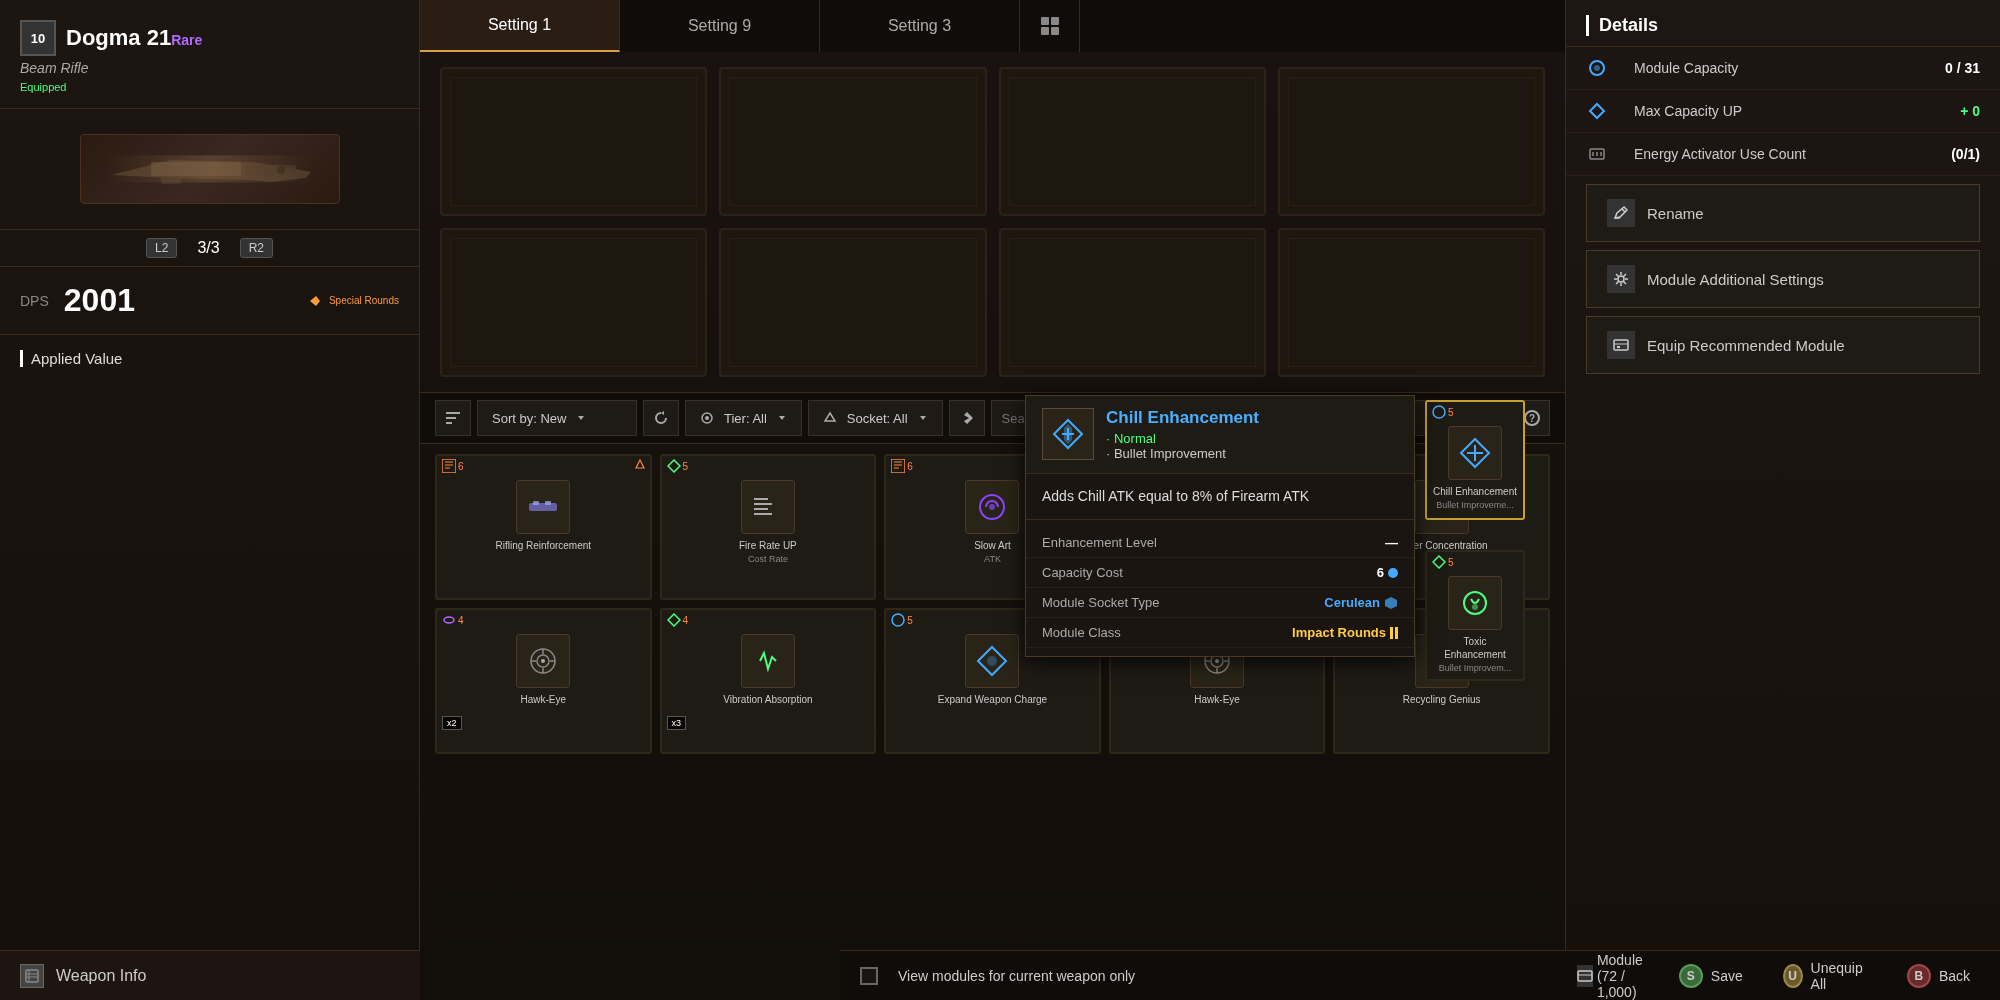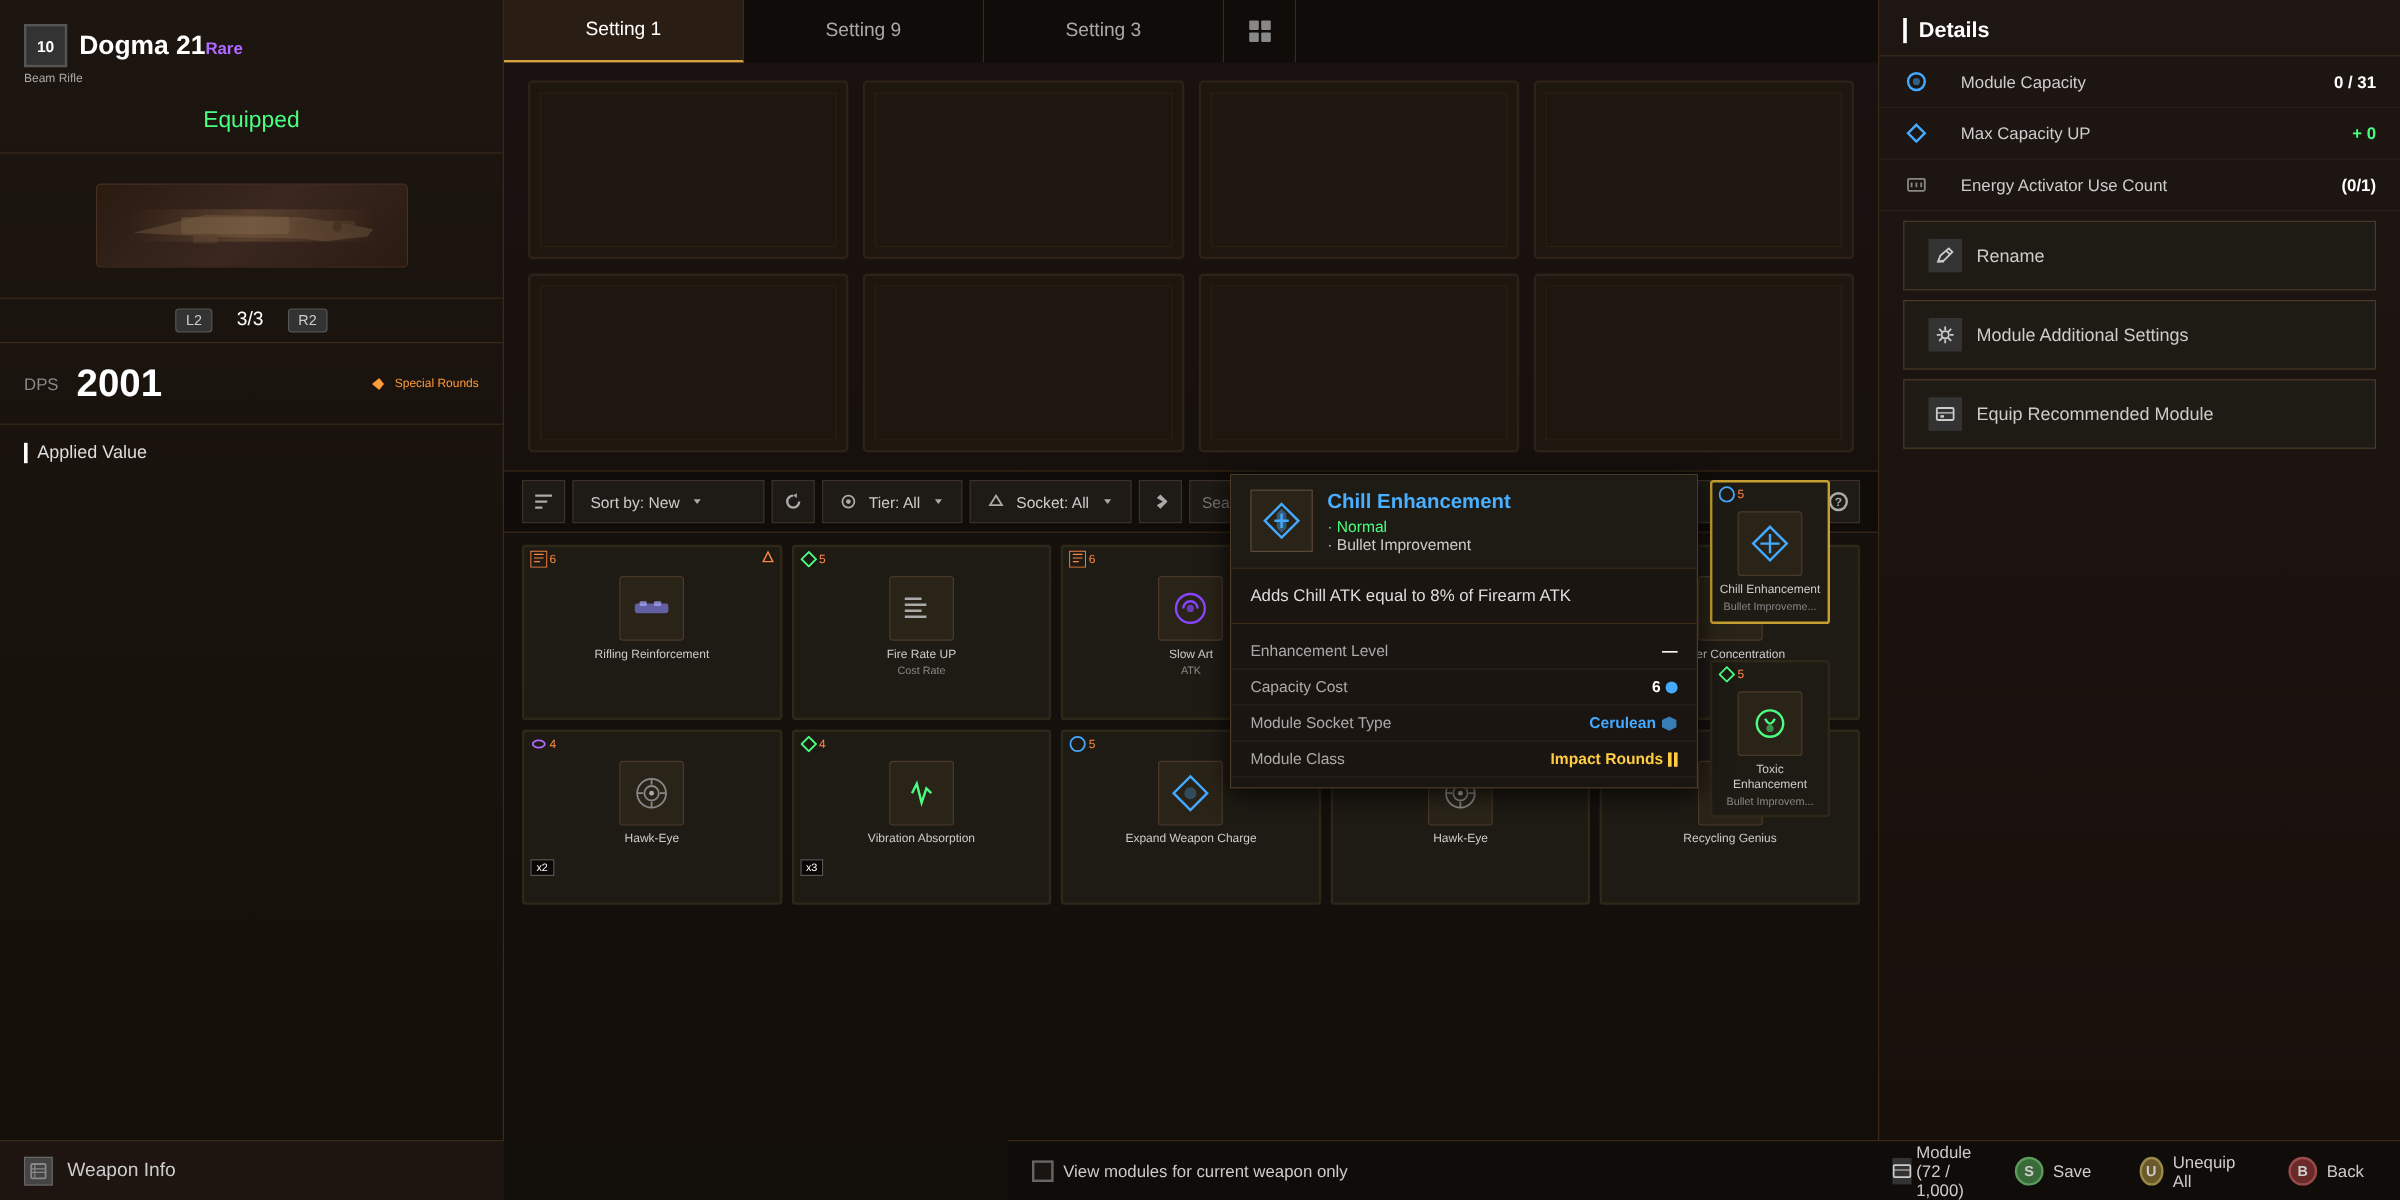--- a/index.html
+++ b/index.html
@@ -51,8 +51,9 @@
 
     .weapon-type {
       color: #aaa;
-      font-size: 10px;
+      font-size: 14px;
       margin-top: 4px;
+      font-style: italic;
     }
 
     .weapon-rarity {

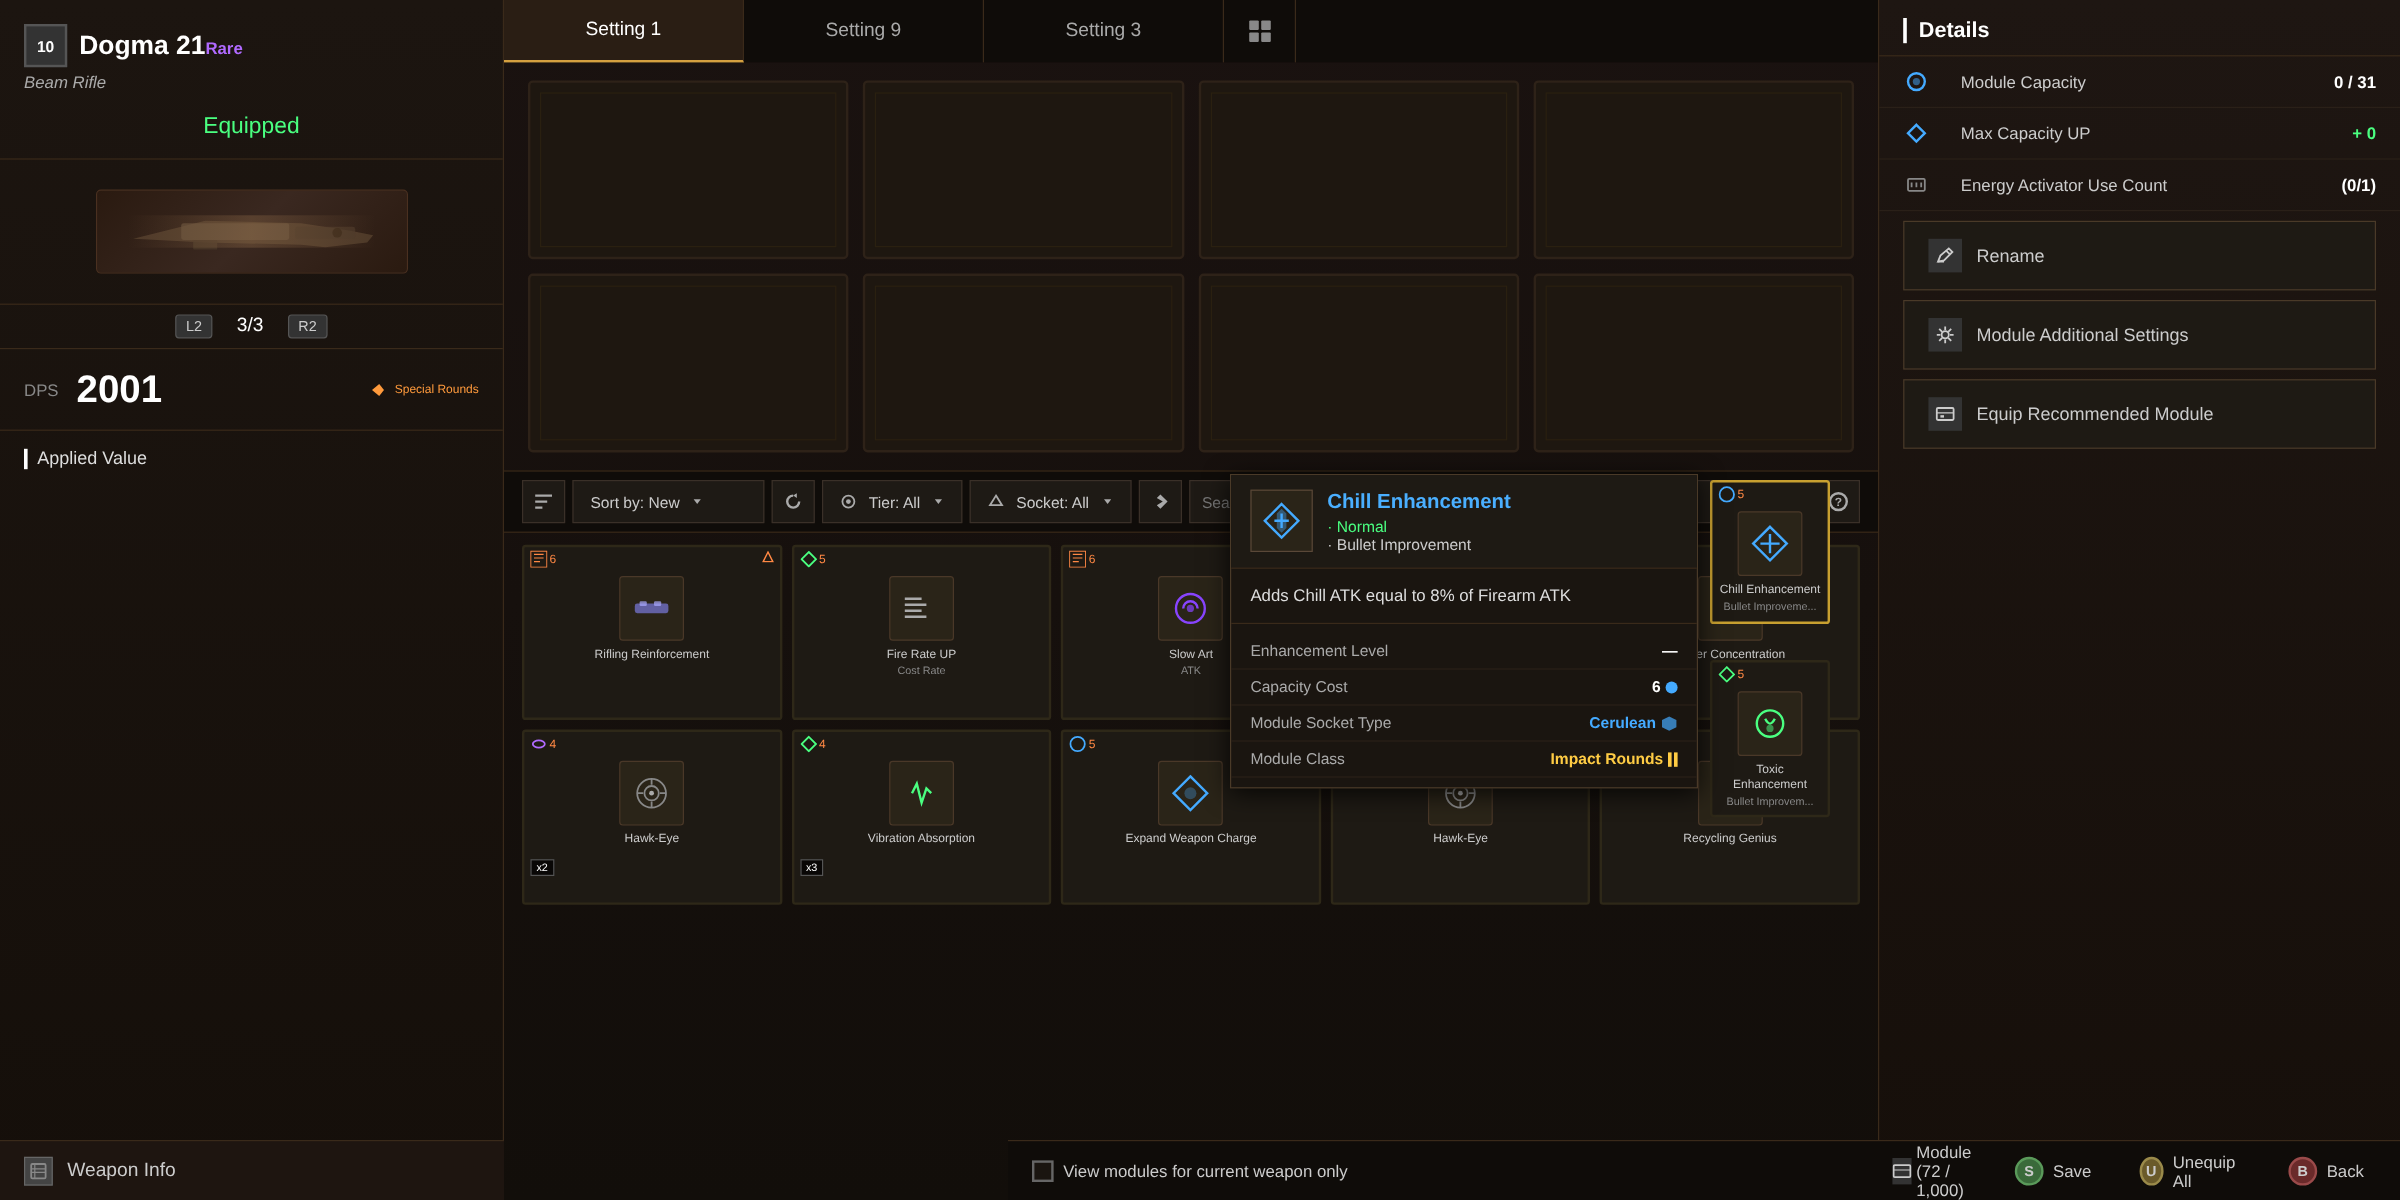--- a/index.html
+++ b/index.html
@@ -66,9 +66,8 @@
 
     .equipped-badge {
       color: #4aff80;
-      font-size: 19px;
-      margin-top: 19px;
-      text-align: center;
+      font-size: 11px;
+      margin-top: 5px;
     }
 
     .weapon-image-area {

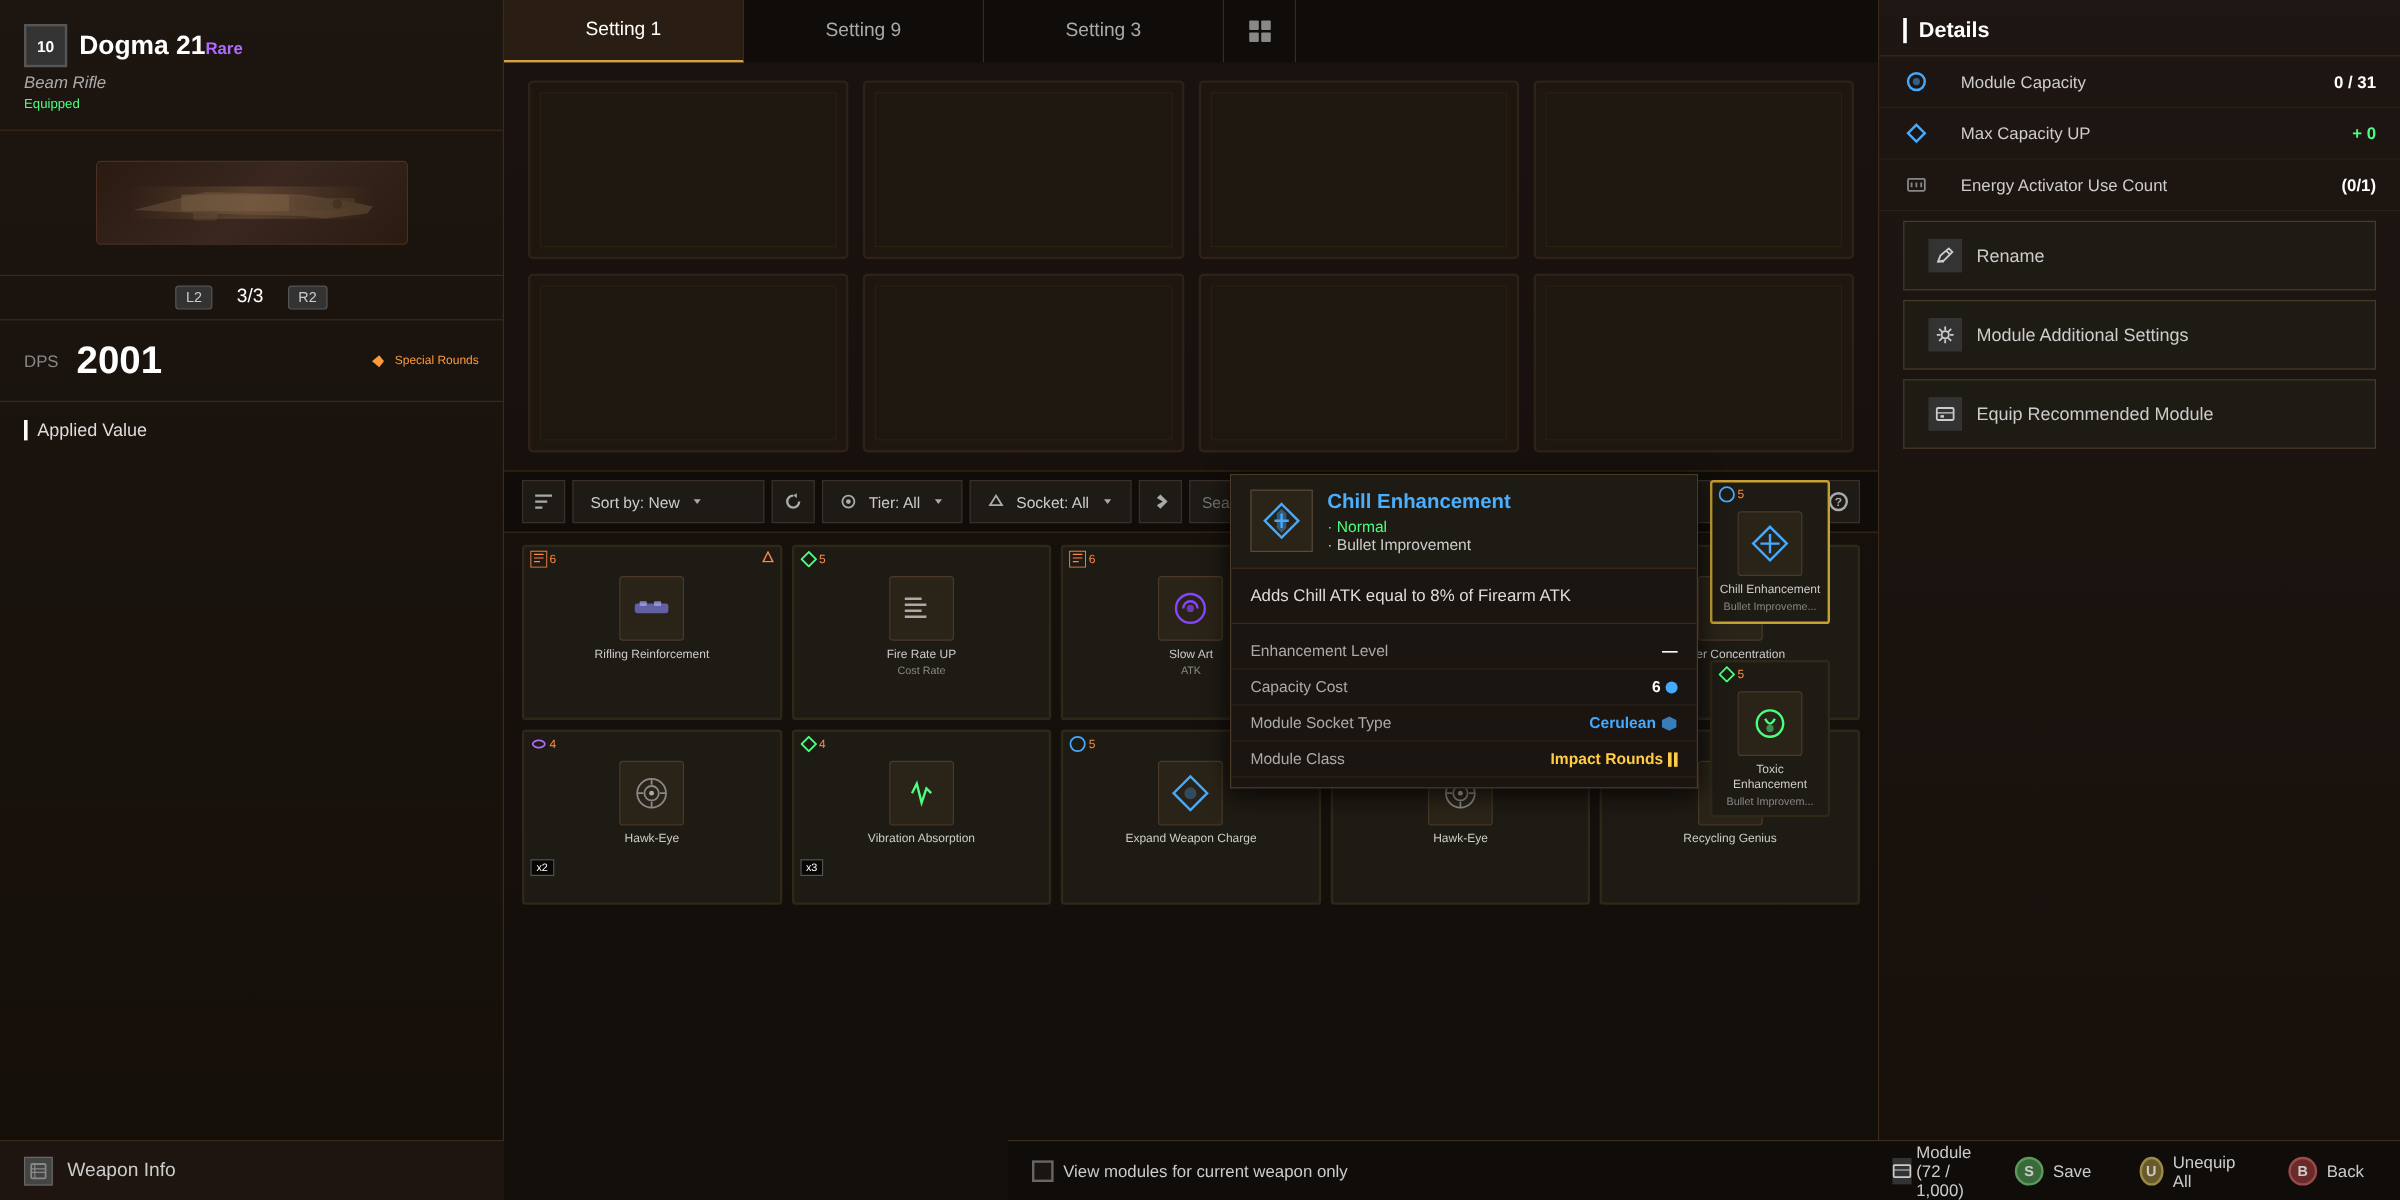--- a/index.html
+++ b/index.html
@@ -409,7 +409,7 @@
     .checkbox-item {
       display: flex;
       align-items: center;
-      gap: 8px;
+      gap: 20px;
       cursor: pointer;
     }
 

